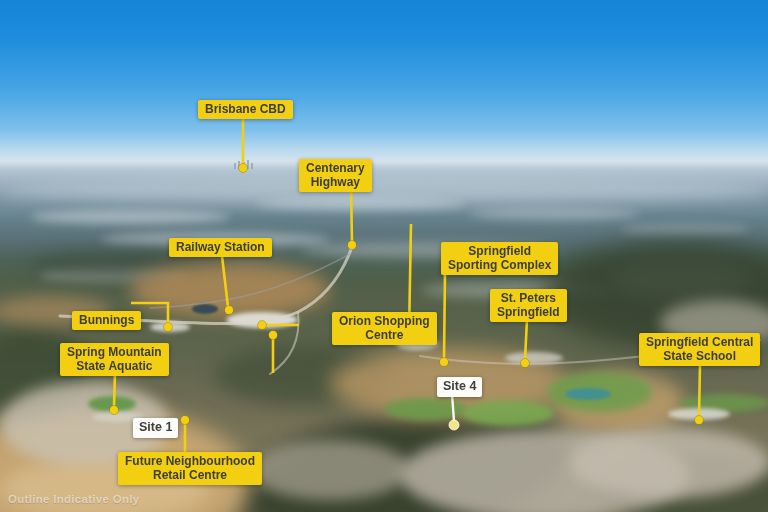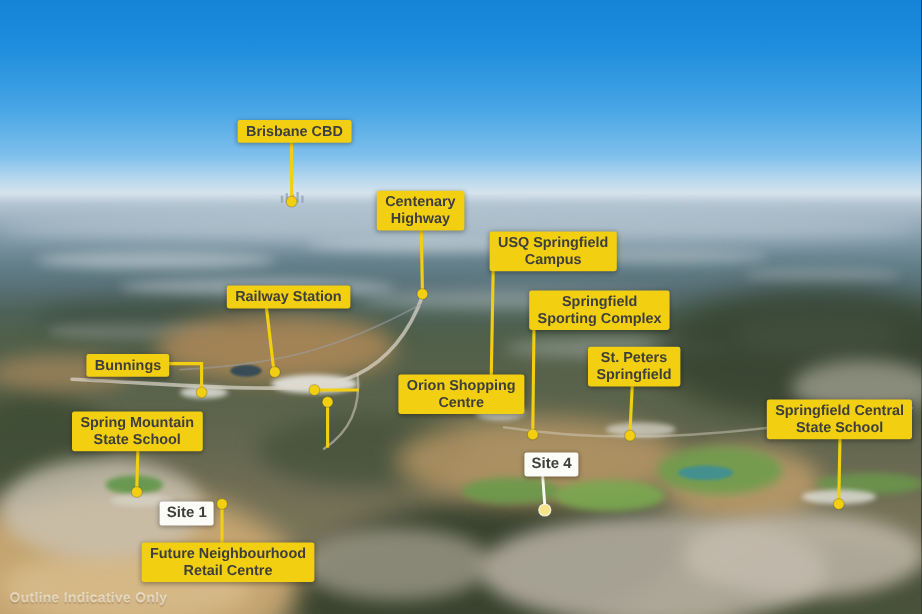--- a/index.html
+++ b/index.html
@@ -137,7 +137,7 @@
   </svg>
 
   <div class="callout" style="left:198px;top:100px;">Brisbane CBD</div>
-  <div class="callout" style="left:314px;top:159px;">Centenary
+  <div class="callout" style="left:299px;top:159px;">Centenary
 Highway</div>
   <div class="callout" style="left:189px;top:238px;text-align:center;">Railway Station</div>
   <div class="callout" style="left:408px;top:193px;">USQ Springfield

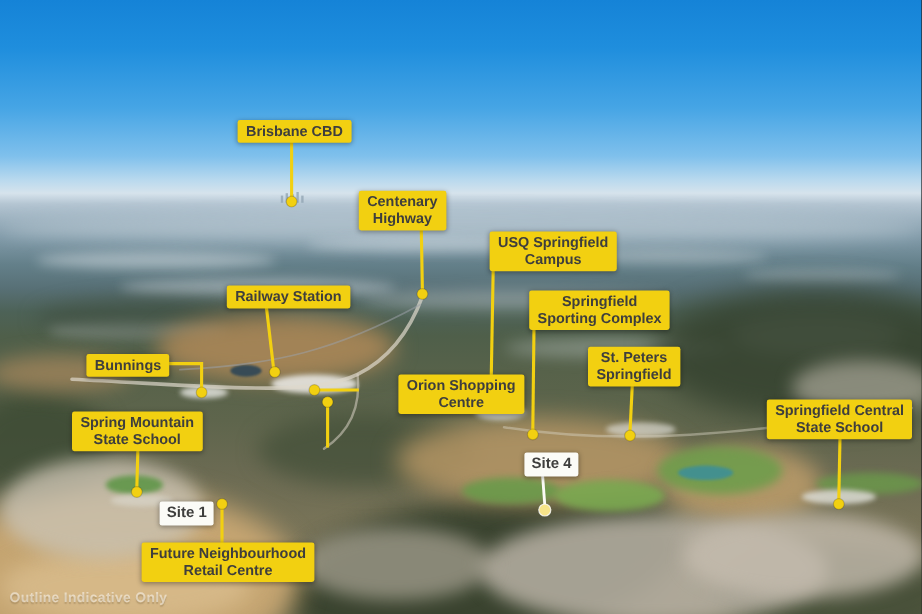--- a/index.html
+++ b/index.html
@@ -140,8 +140,6 @@
   <div class="callout" style="left:299px;top:159px;">Centenary
 Highway</div>
   <div class="callout" style="left:189px;top:238px;text-align:center;">Railway Station</div>
-  <div class="callout" style="left:408px;top:193px;">USQ Springfield
-Campus</div>
   <div class="callout" style="left:441px;top:242px;">Springfield
 Sporting Complex</div>
   <div class="callout" style="left:72px;top:295px;">Bunnings</div>

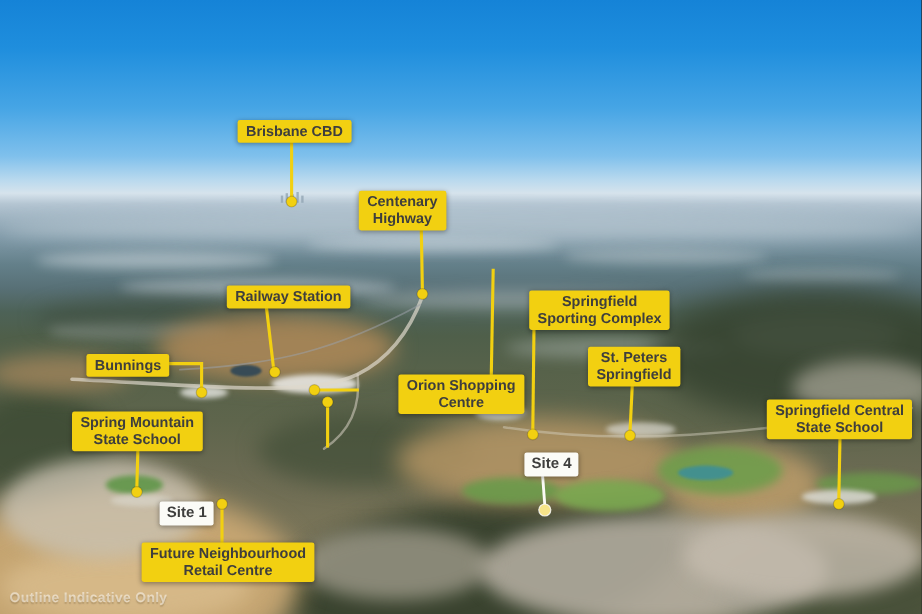--- a/index.html
+++ b/index.html
@@ -139,7 +139,7 @@
   <div class="callout" style="left:198px;top:100px;">Brisbane CBD</div>
   <div class="callout" style="left:299px;top:159px;">Centenary
 Highway</div>
-  <div class="callout" style="left:189px;top:238px;text-align:center;">Railway Station</div>
+  <div class="callout" style="left:169px;top:238px;text-align:center;">Railway Station</div>
   <div class="callout" style="left:441px;top:242px;">Springfield
 Sporting Complex</div>
   <div class="callout" style="left:72px;top:295px;">Bunnings</div>

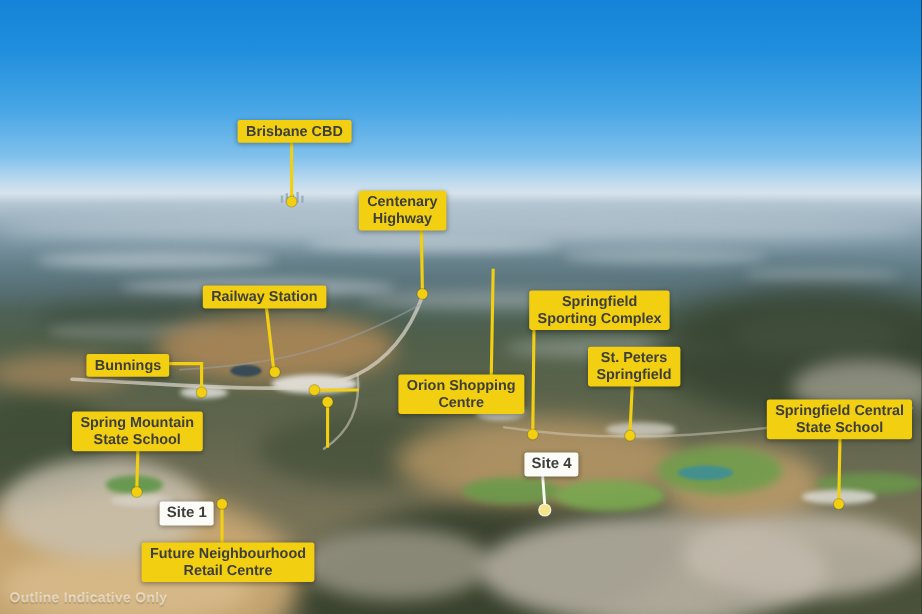--- a/index.html
+++ b/index.html
@@ -142,7 +142,7 @@
   <div class="callout" style="left:169px;top:238px;text-align:center;">Railway Station</div>
   <div class="callout" style="left:441px;top:242px;">Springfield
 Sporting Complex</div>
-  <div class="callout" style="left:72px;top:295px;">Bunnings</div>
+  <div class="callout" style="left:72px;top:311px;">Bunnings</div>
   <div class="callout" style="left:490px;top:289px;">St. Peters
 Springfield</div>
   <div class="callout" style="left:298px;top:312px;margin-left:34px;">Orion Shopping

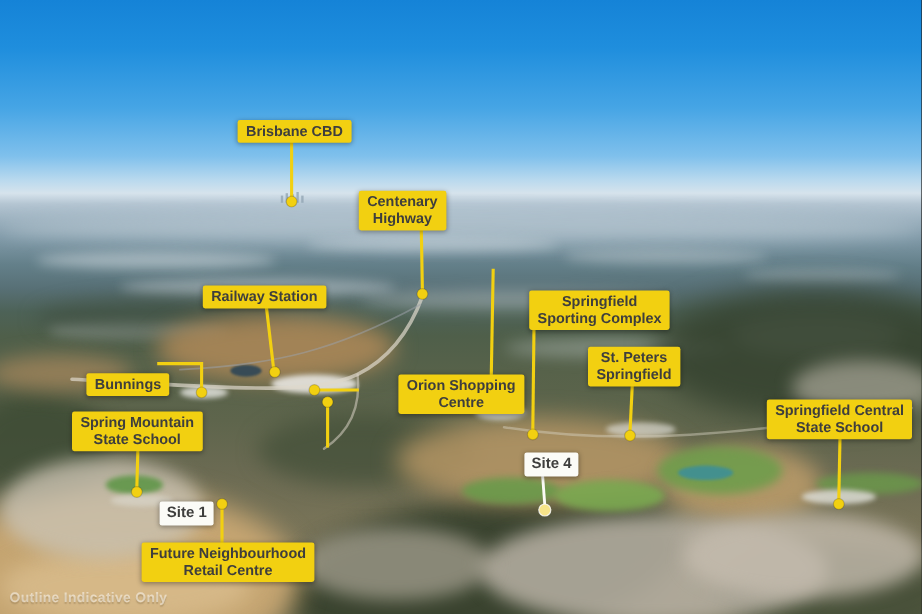--- a/index.html
+++ b/index.html
@@ -148,7 +148,7 @@
   <div class="callout" style="left:298px;top:312px;margin-left:34px;">Orion Shopping
 Centre</div>
   <div class="callout" style="left:60px;top:343px;">Spring Mountain
-State School</div>
+State Aquatic</div>
   <div class="callout" style="left:639px;top:333px;">Springfield Central
 State School</div>
   <div class="callout" style="left:118px;top:452px;">Future Neighbourhood

